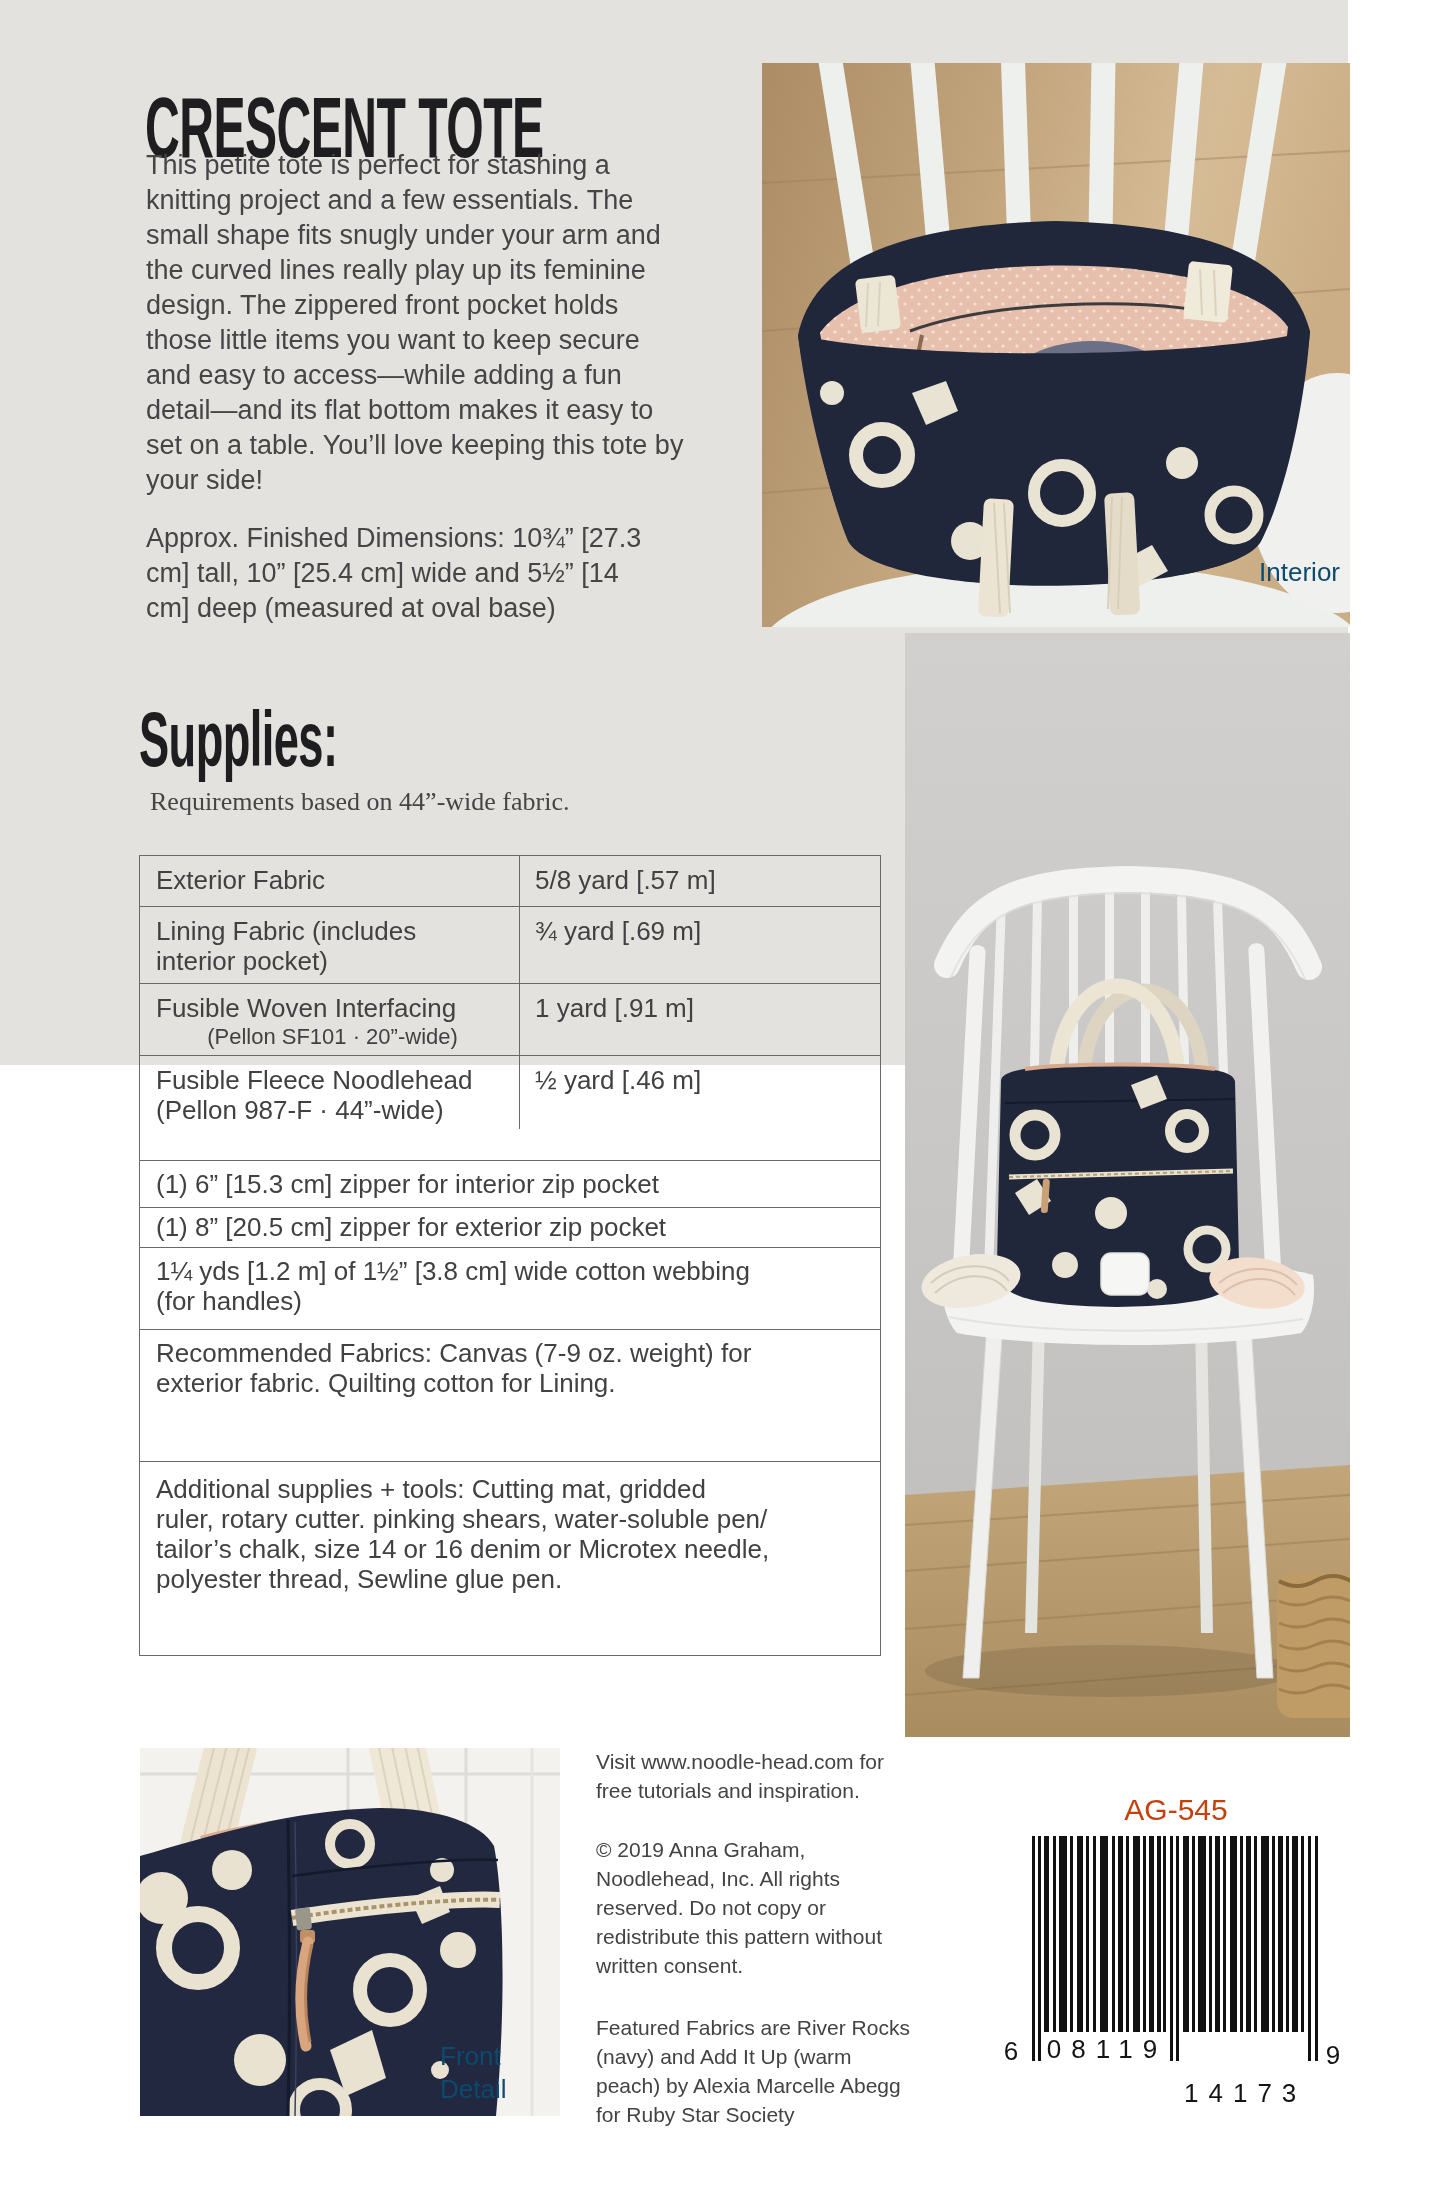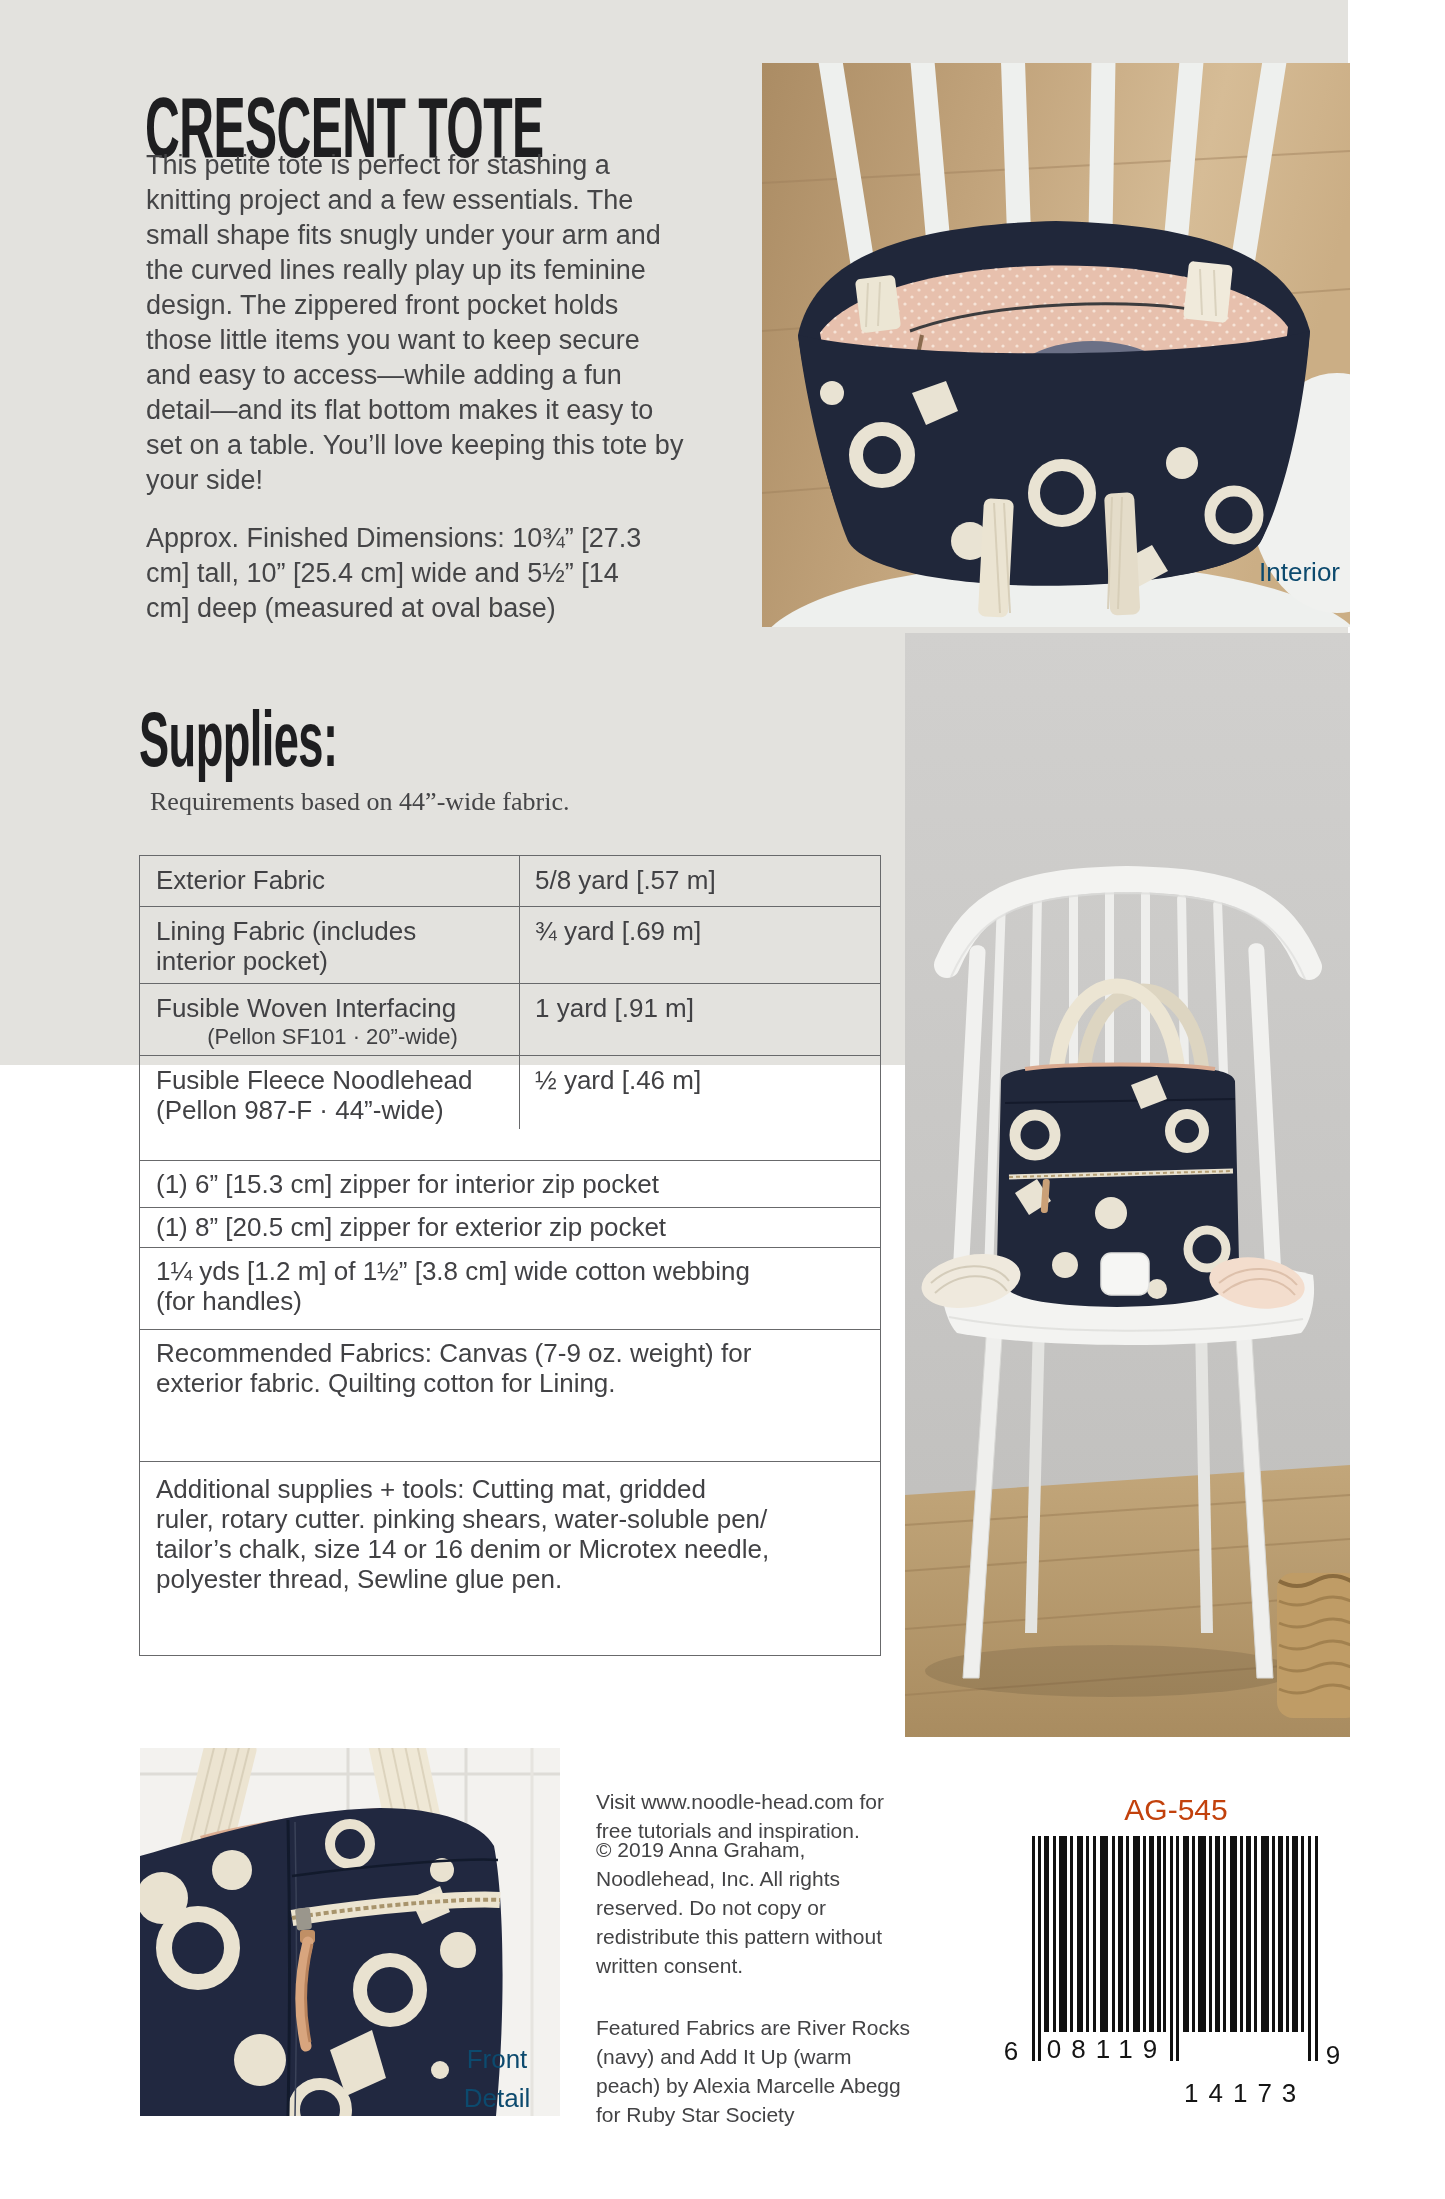--- a/index.html
+++ b/index.html
@@ -349,7 +349,7 @@
 Detail</div>
   </div>
 
-  <div class="abs foot-text prelines" style="left:596px;top:1747px;width:400px;margin-top:40px;">Visit www.noodle-head.com for
+  <div class="abs foot-text prelines" style="left:596px;top:1747px;width:400px;">Visit www.noodle-head.com for
 free tutorials and inspiration.</div>
   <div class="abs foot-text prelines" style="left:596px;top:1835px;width:400px;">© 2019 Anna Graham,
 Noodlehead, Inc. All rights

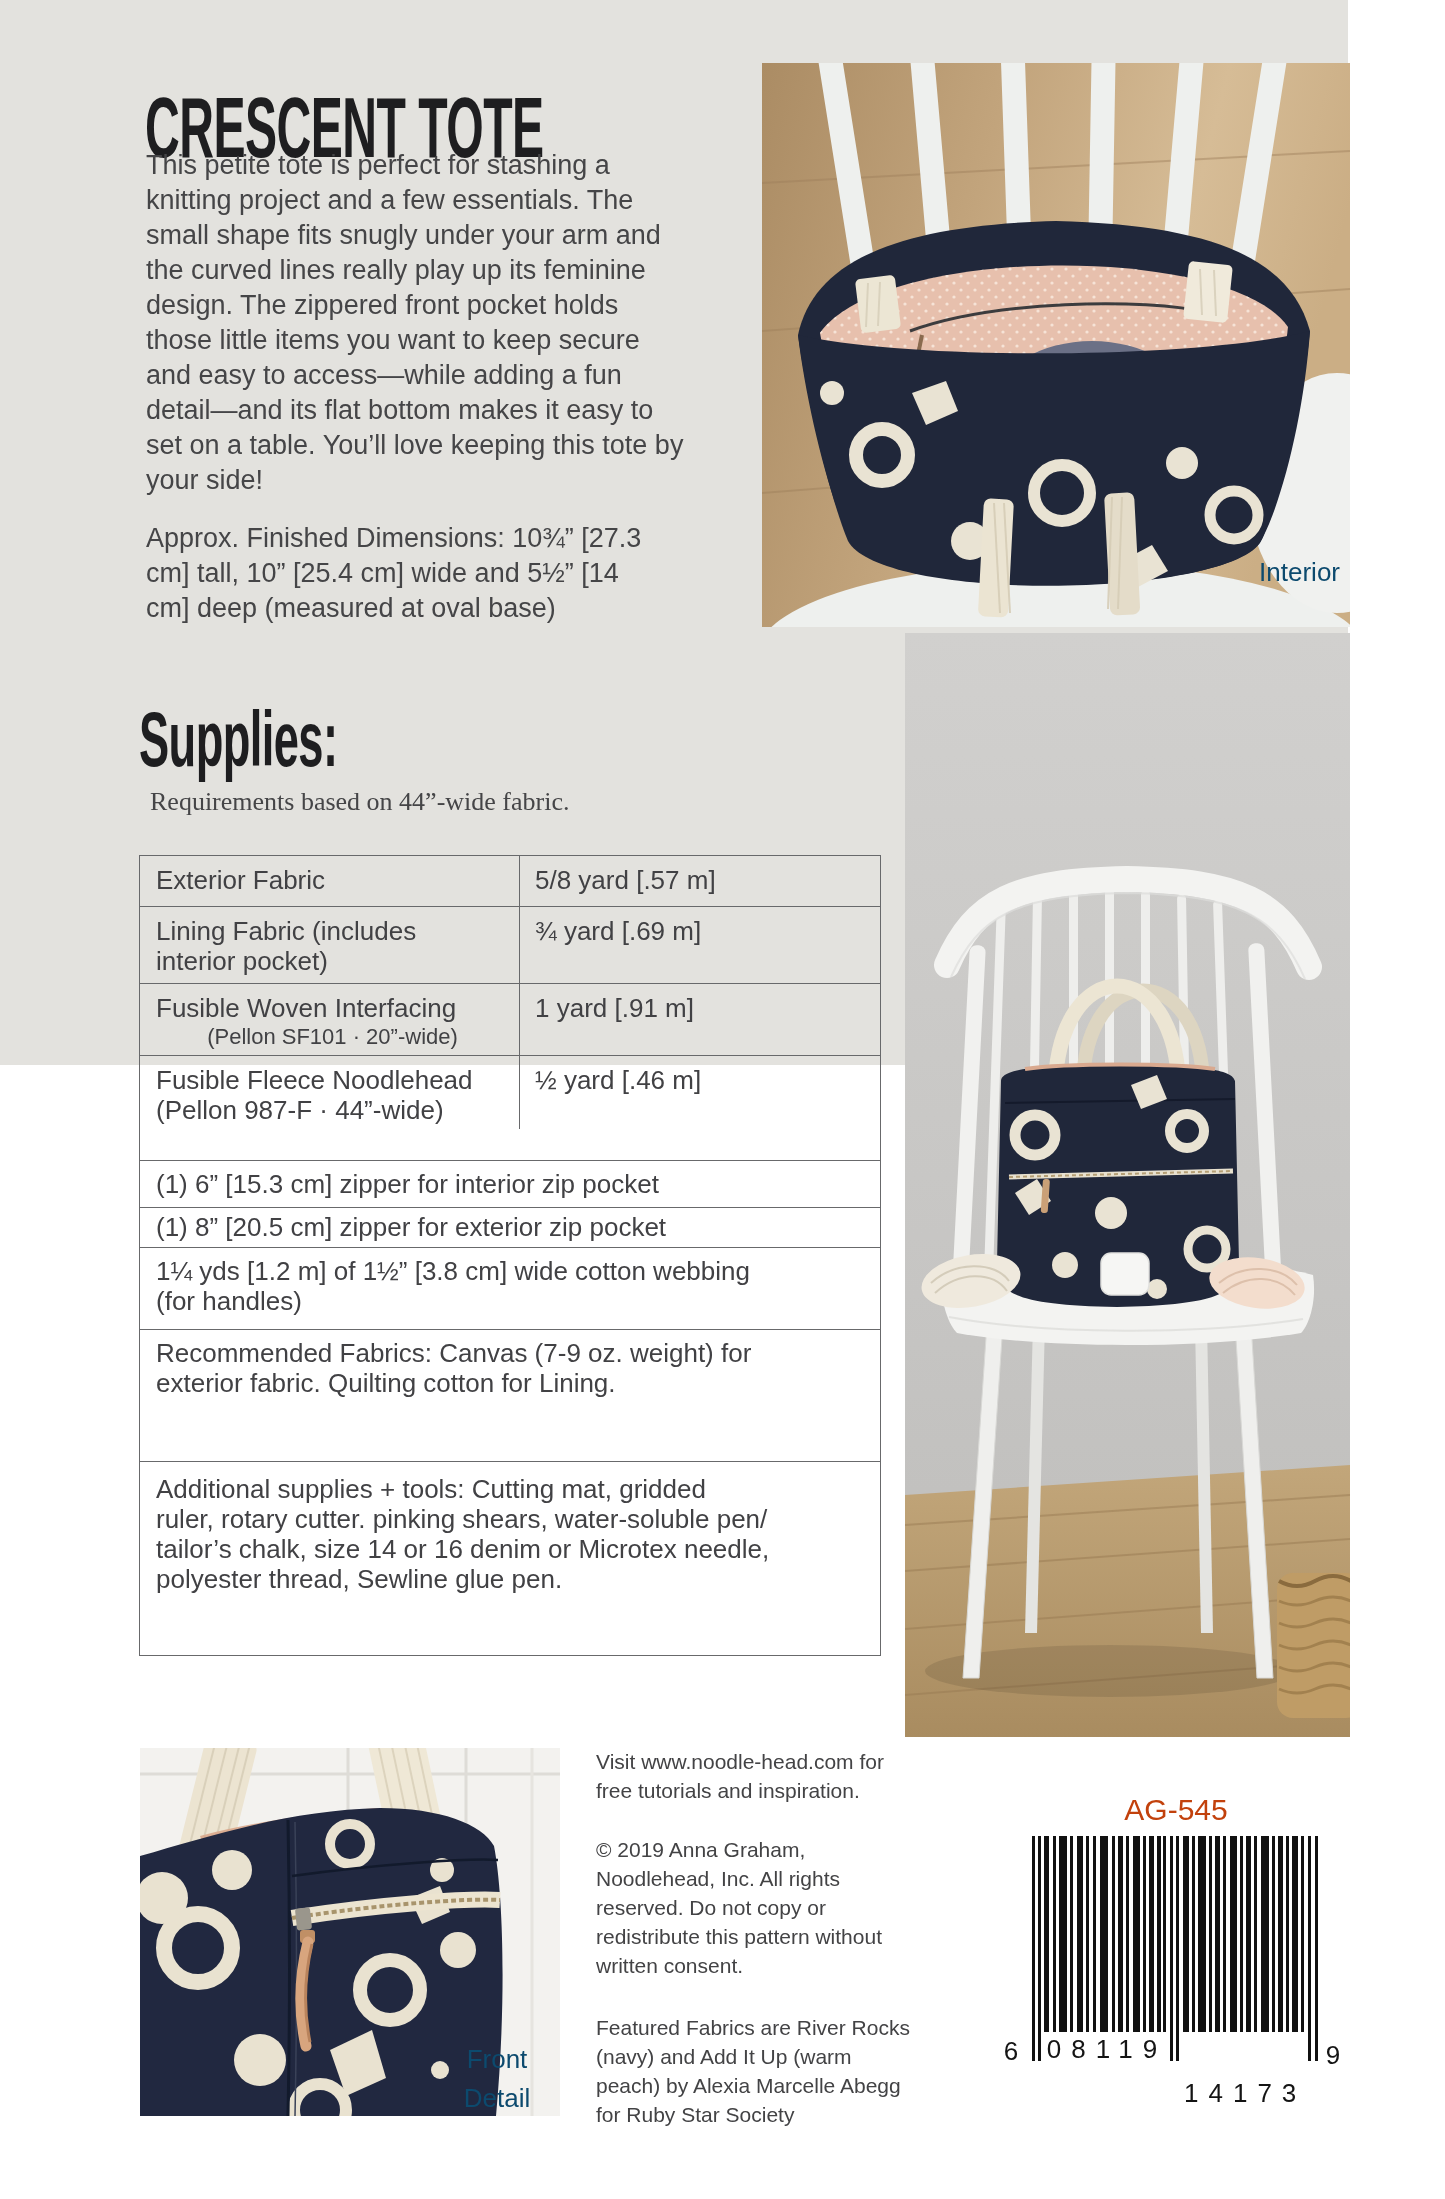--- a/index.html
+++ b/index.html
@@ -345,7 +345,7 @@
         <path d="M172,196 C165,226 163,260 170,294" stroke="#b9835c" stroke-width="3" fill="none"></path>
       </g>
     </svg>
-    <div class="abs photo-label prelines" style="left:300px;top:292px;width:114px;text-align:center;line-height:39px;">Front
+    <div class="abs photo-label prelines" style="left:300px;top:292px;width:114px;text-align:left;line-height:33px;">Front
 Detail</div>
   </div>
 

